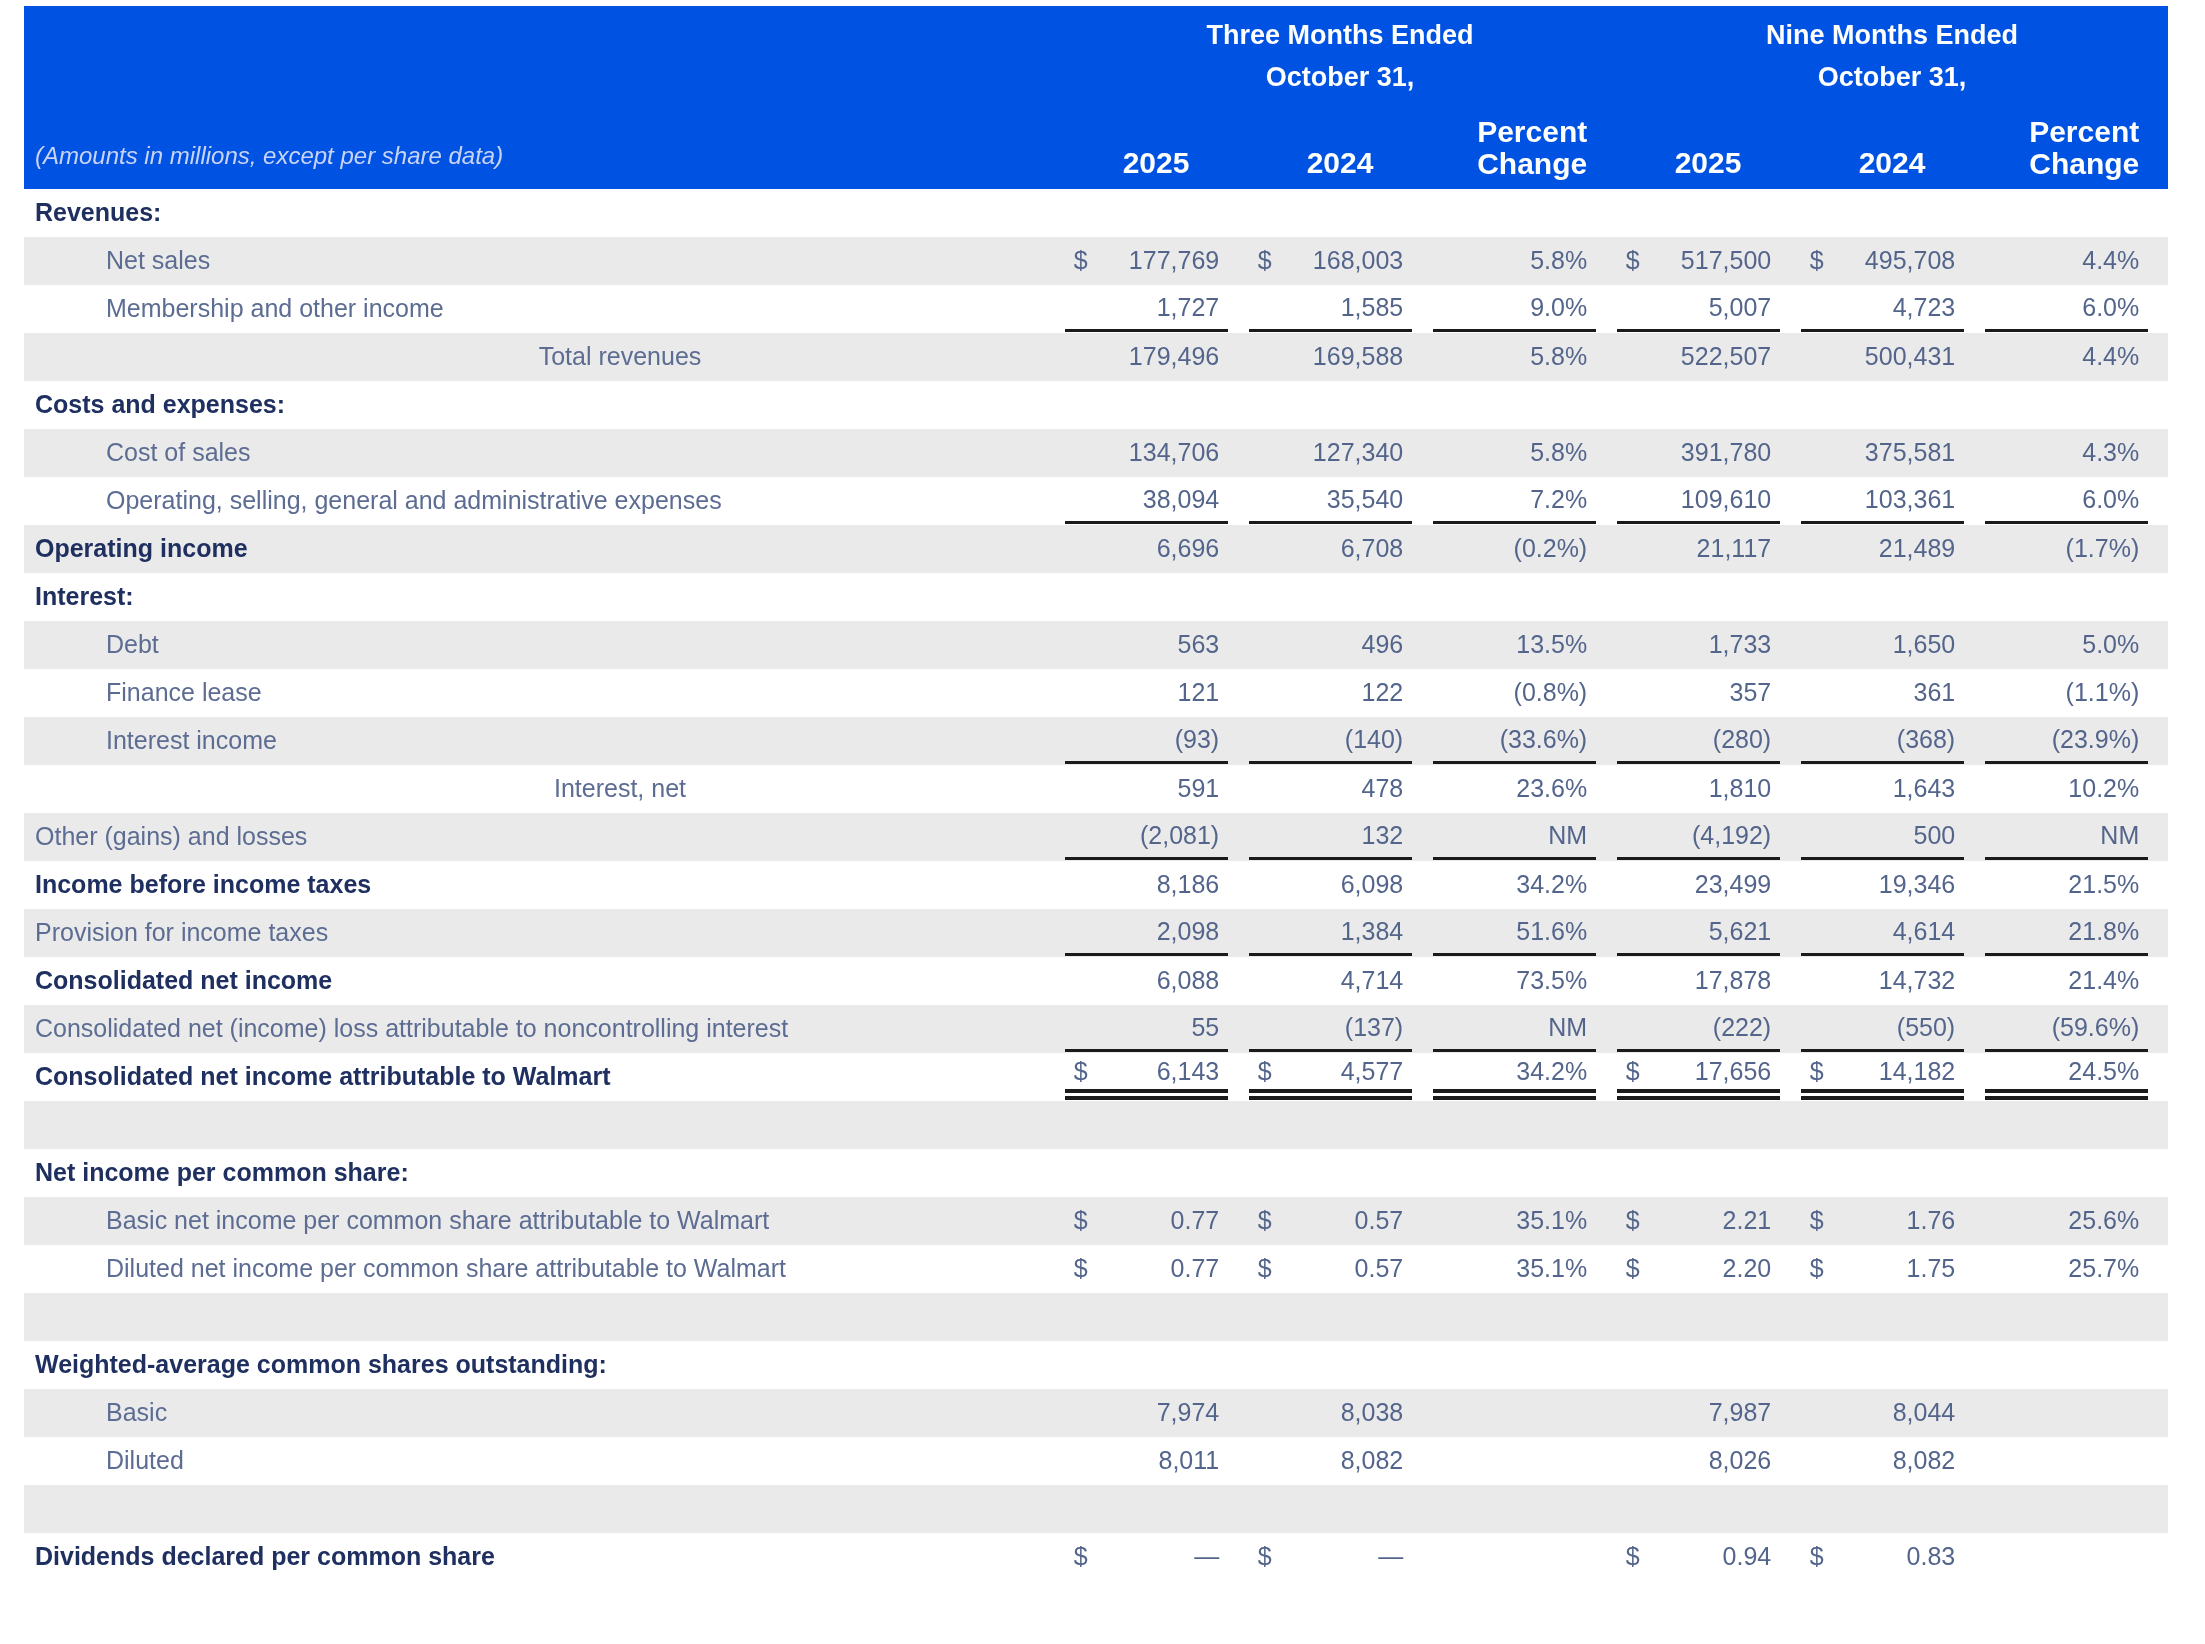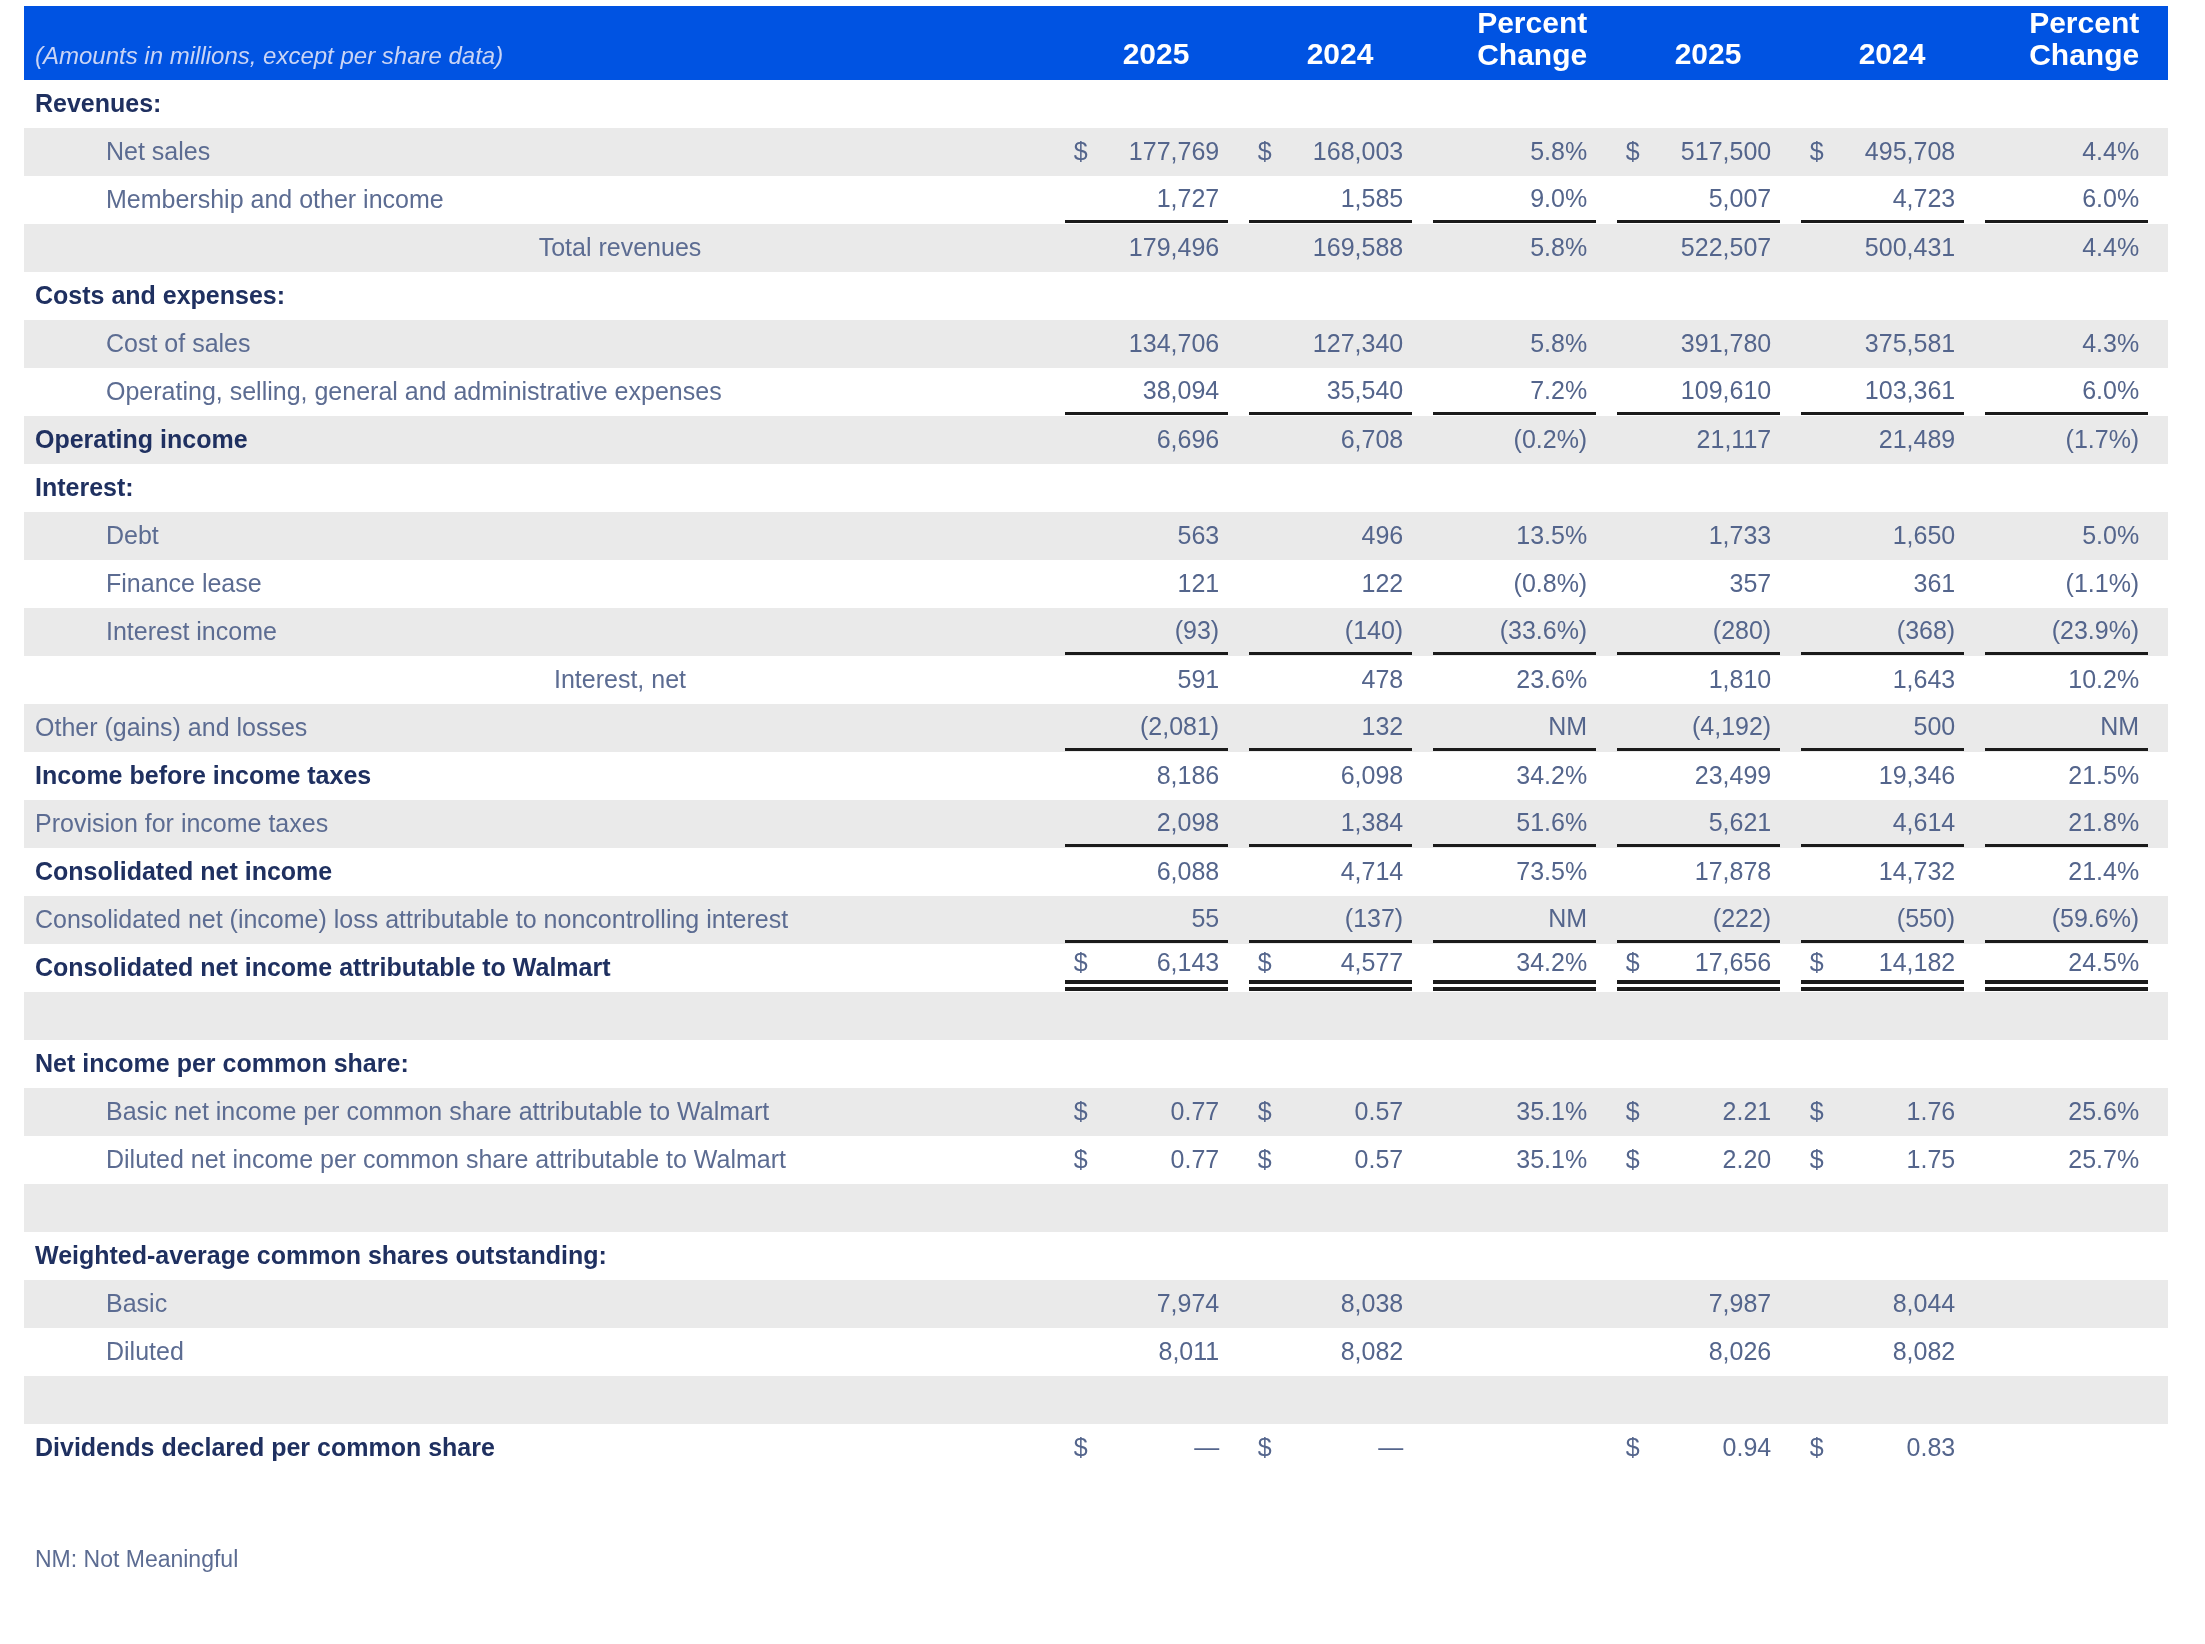--- a/index.html
+++ b/index.html
@@ -54,6 +54,17 @@
         <col class="c-num">
     </colgroup>
     <thead>
+      <tr class="prow">
+        <td></td>
+        <td class="grp" colspan="3">
+          <div>Three Months Ended</div>
+          <div class="sub2">October 31,</div>
+        </td>
+        <td class="grp" colspan="3">
+          <div>Nine Months Ended</div>
+          <div class="sub2">October 31,</div>
+        </td>
+      </tr>
       <tr class="crow" id="col-header-row">
         <td class="cap">
           <span>(Amounts in millions, except per share data)</span>

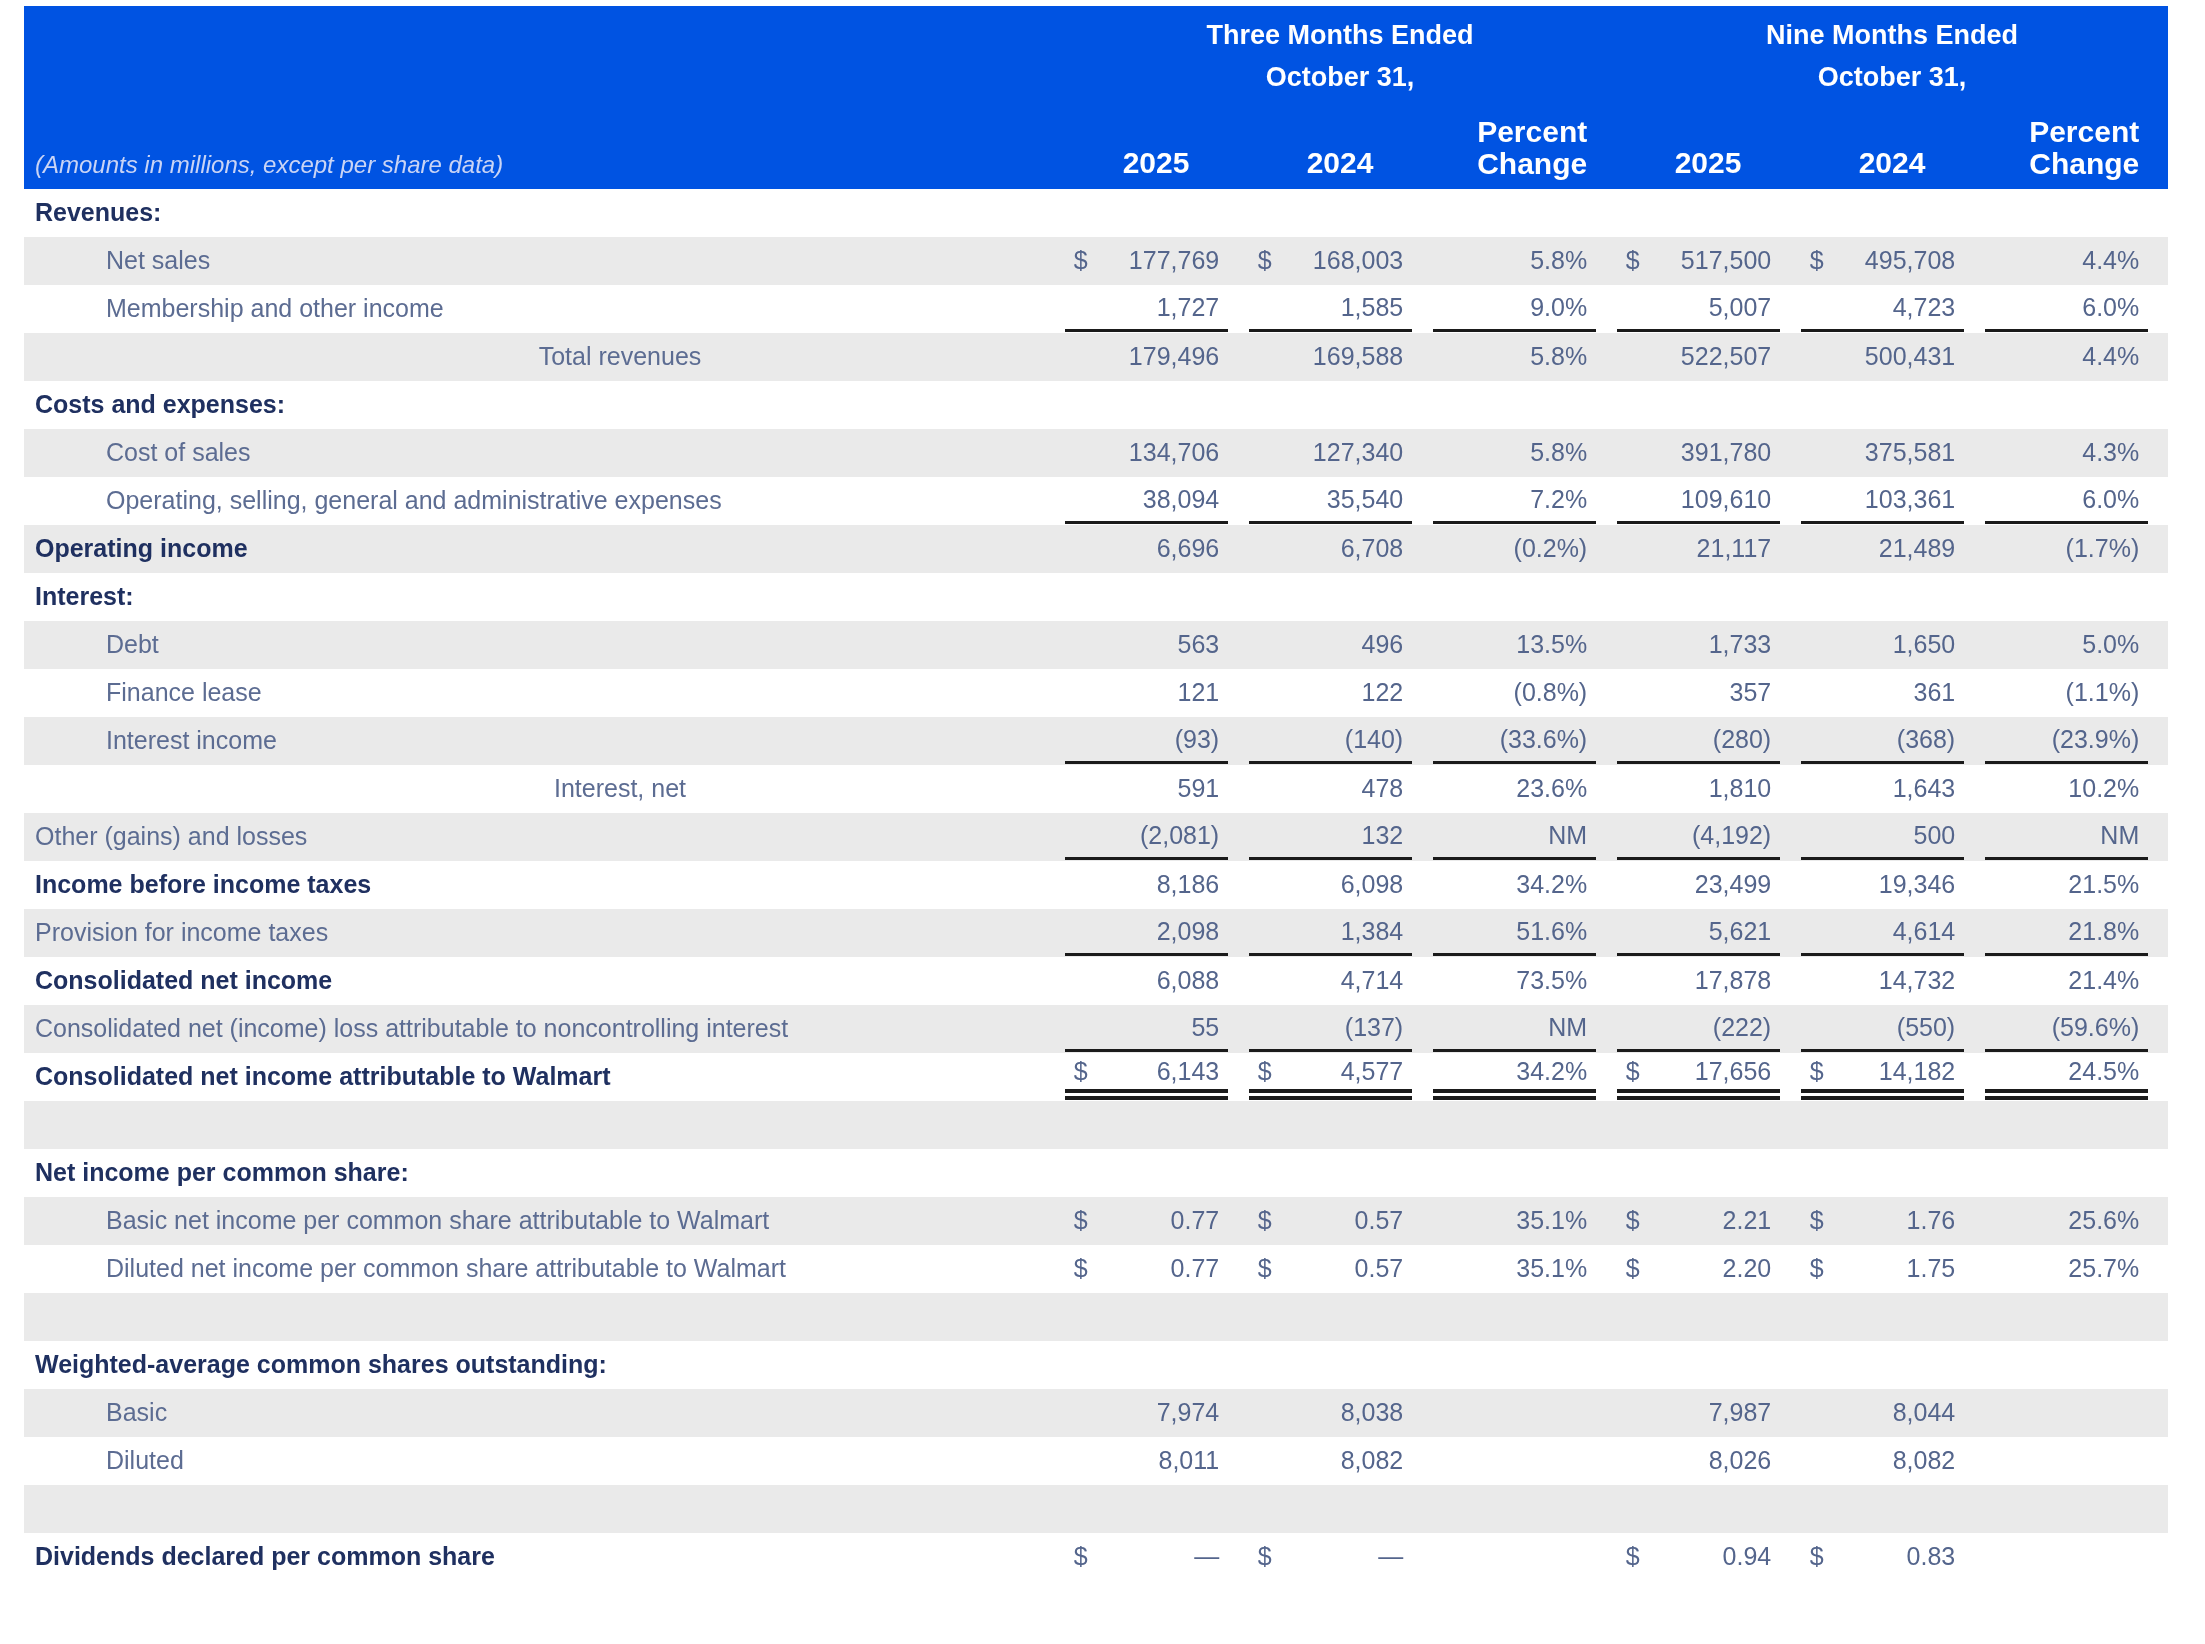--- a/index.html
+++ b/index.html
@@ -16,7 +16,7 @@
   thead tr.crow{height:68px;}
   .grp{text-align:center;padding-top:11.8px;font-weight:bold;font-size:27px;line-height:34px;}
   .grp .sub2{margin-top:8.8px;}
-  td.cap{vertical-align:bottom;padding:0 0 10px 11px;}
+  td.cap{vertical-align:bottom;padding:0 0 19px 11px;}
   td.cap span{font-style:italic;font-size:24px;color:#C9D4F5;font-weight:normal;white-space:nowrap;}
   td.subh{vertical-align:bottom;padding-bottom:8.8px;font-weight:bold;font-size:30px;}
   td.subh.center{text-align:center;}

